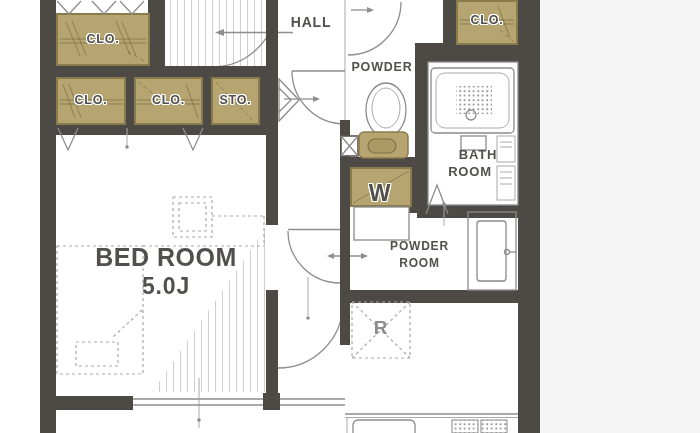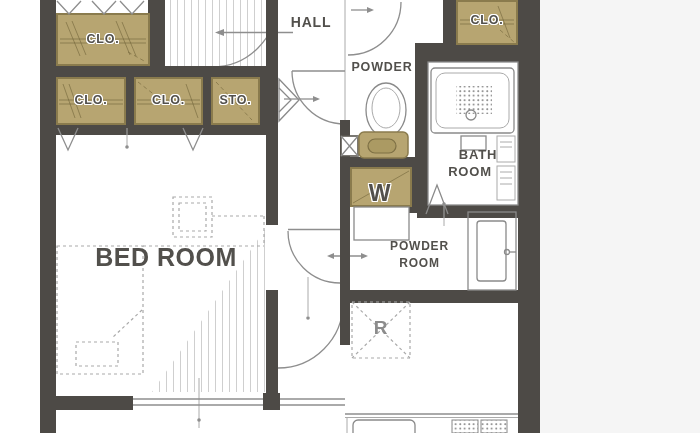--- a/index.html
+++ b/index.html
@@ -222,6 +222,7 @@
   </div>
   <div class="lbl" style="left:66px;top:242px;width:200px;">
     <span style="display:block;font-size:25px;line-height:30px;letter-spacing:0.5px;">BED ROOM</span>
+    <span style="display:block;font-size:23px;line-height:29px;">5.0J</span>
   </div>
 
   <div class="lbl halo" style="left:56px;top:32px;width:94px;font-size:12.5px;">CLO.</div>

